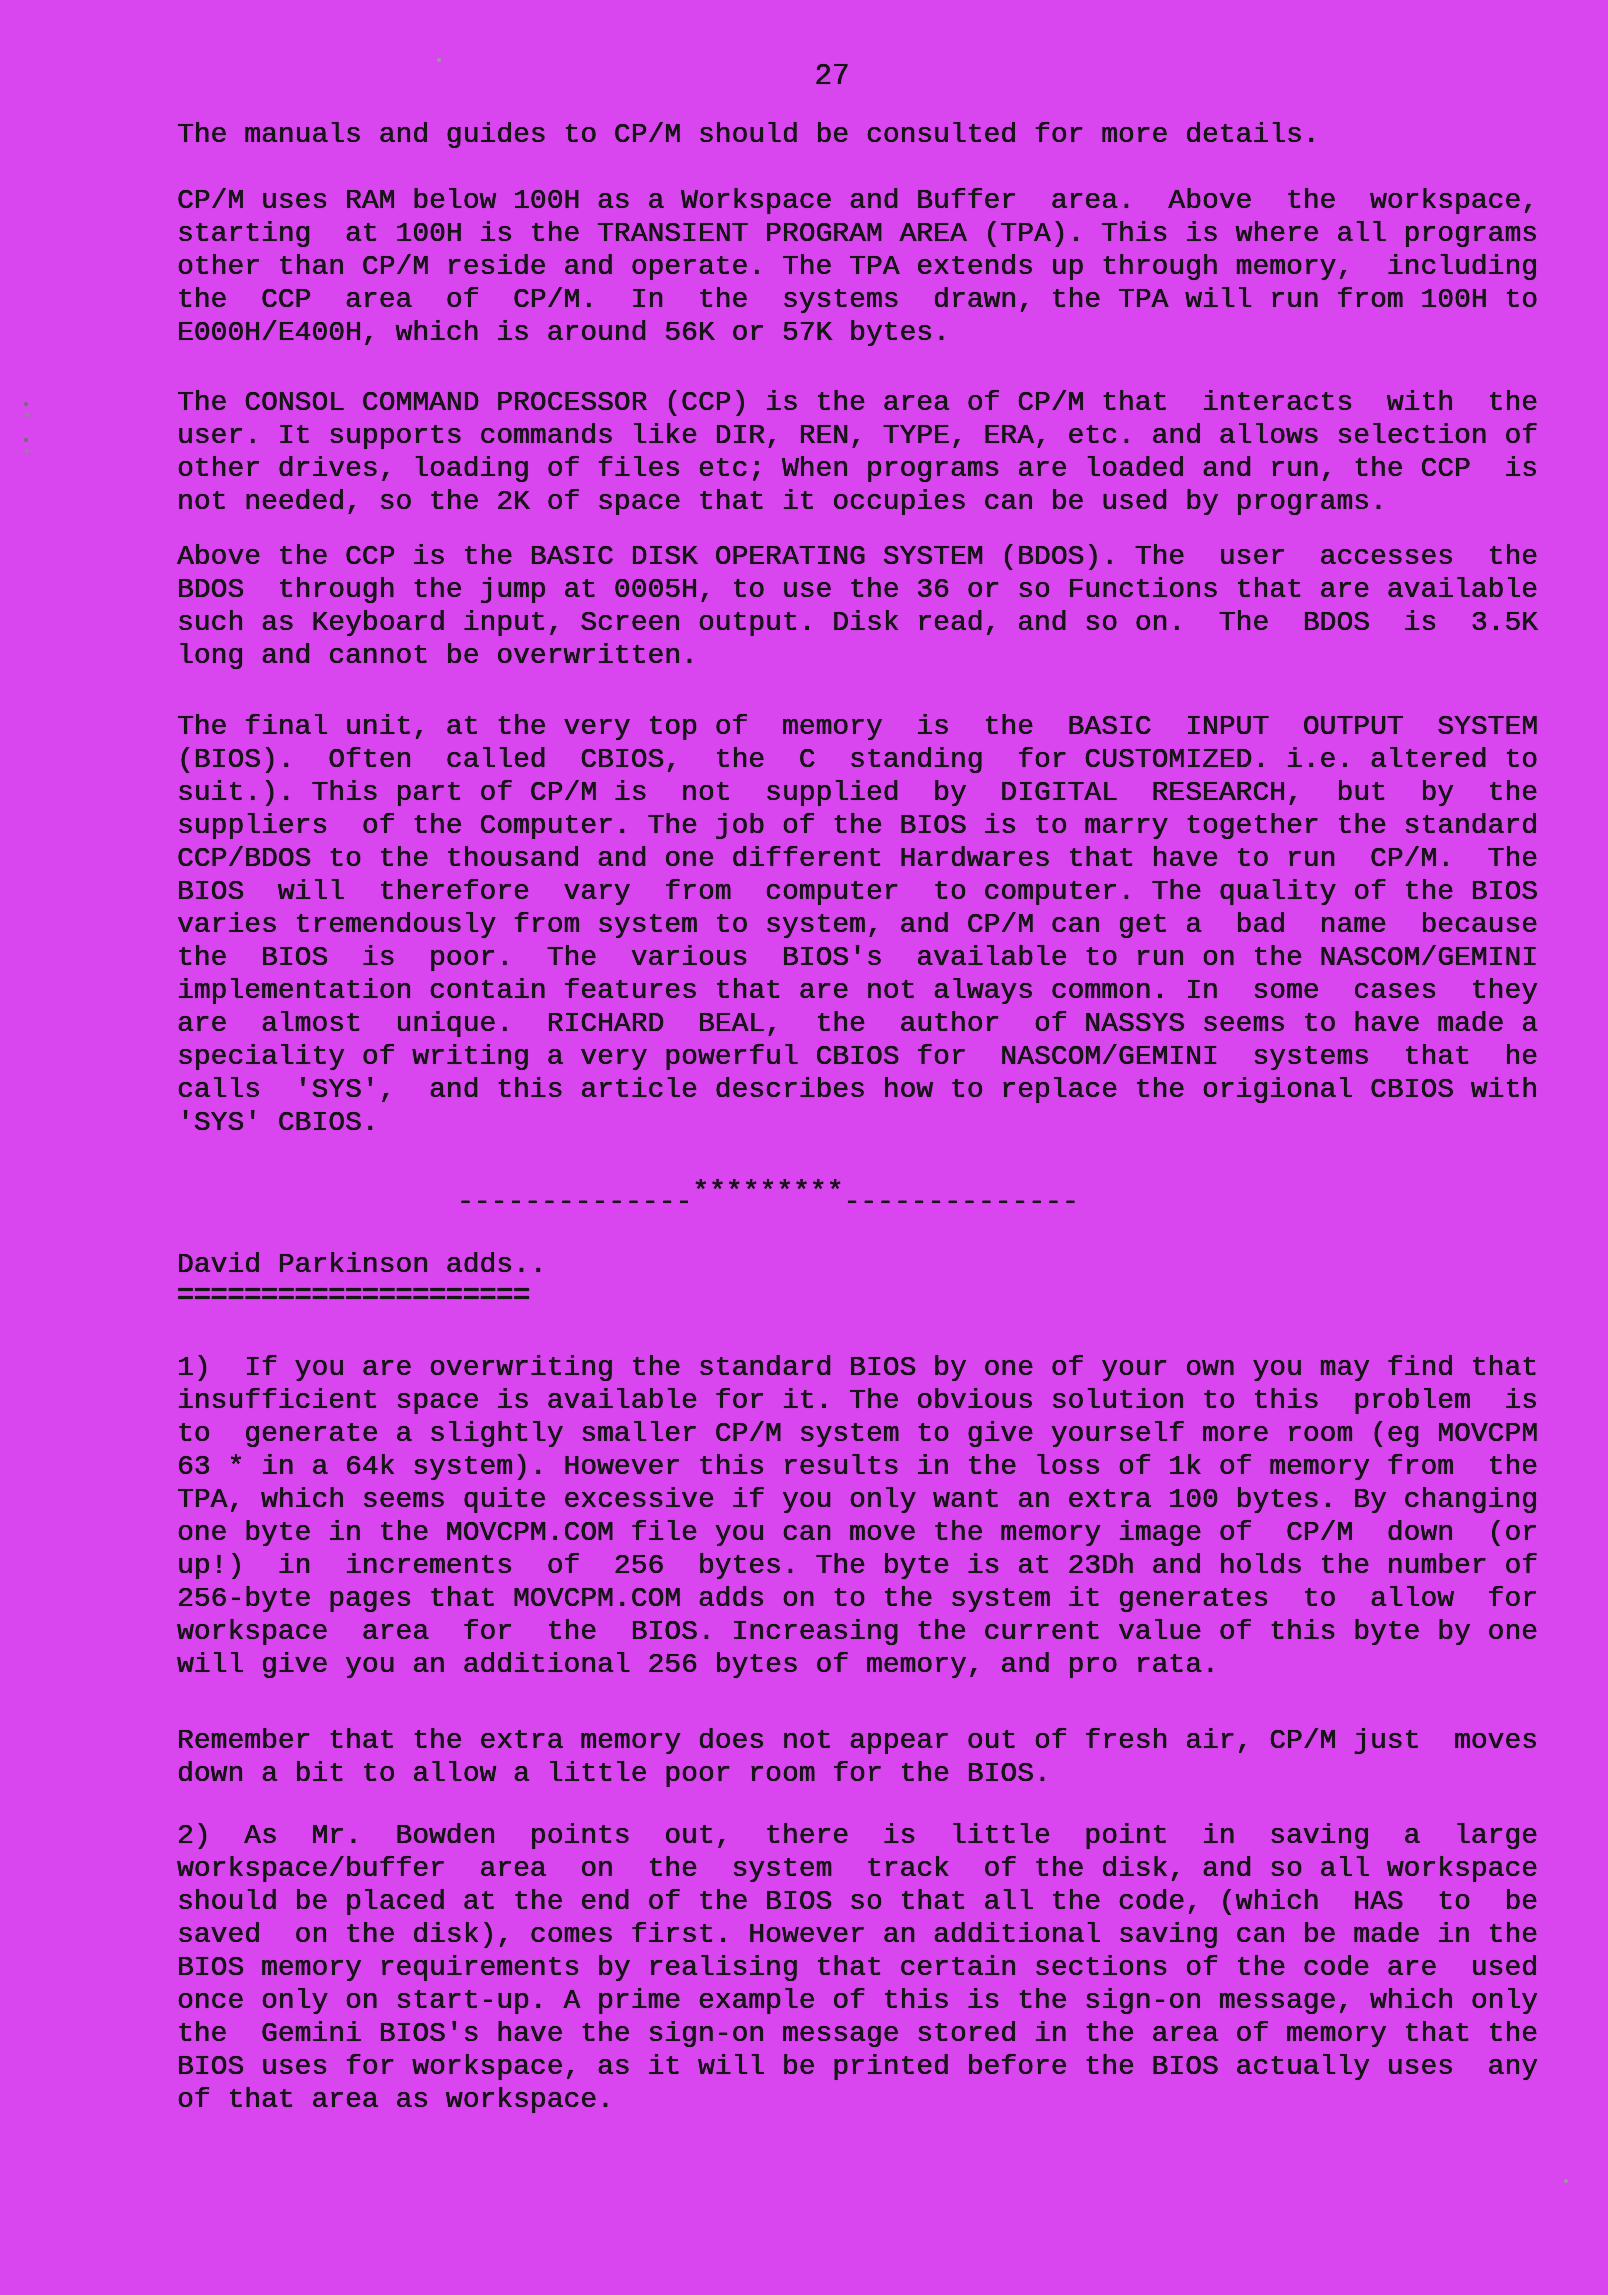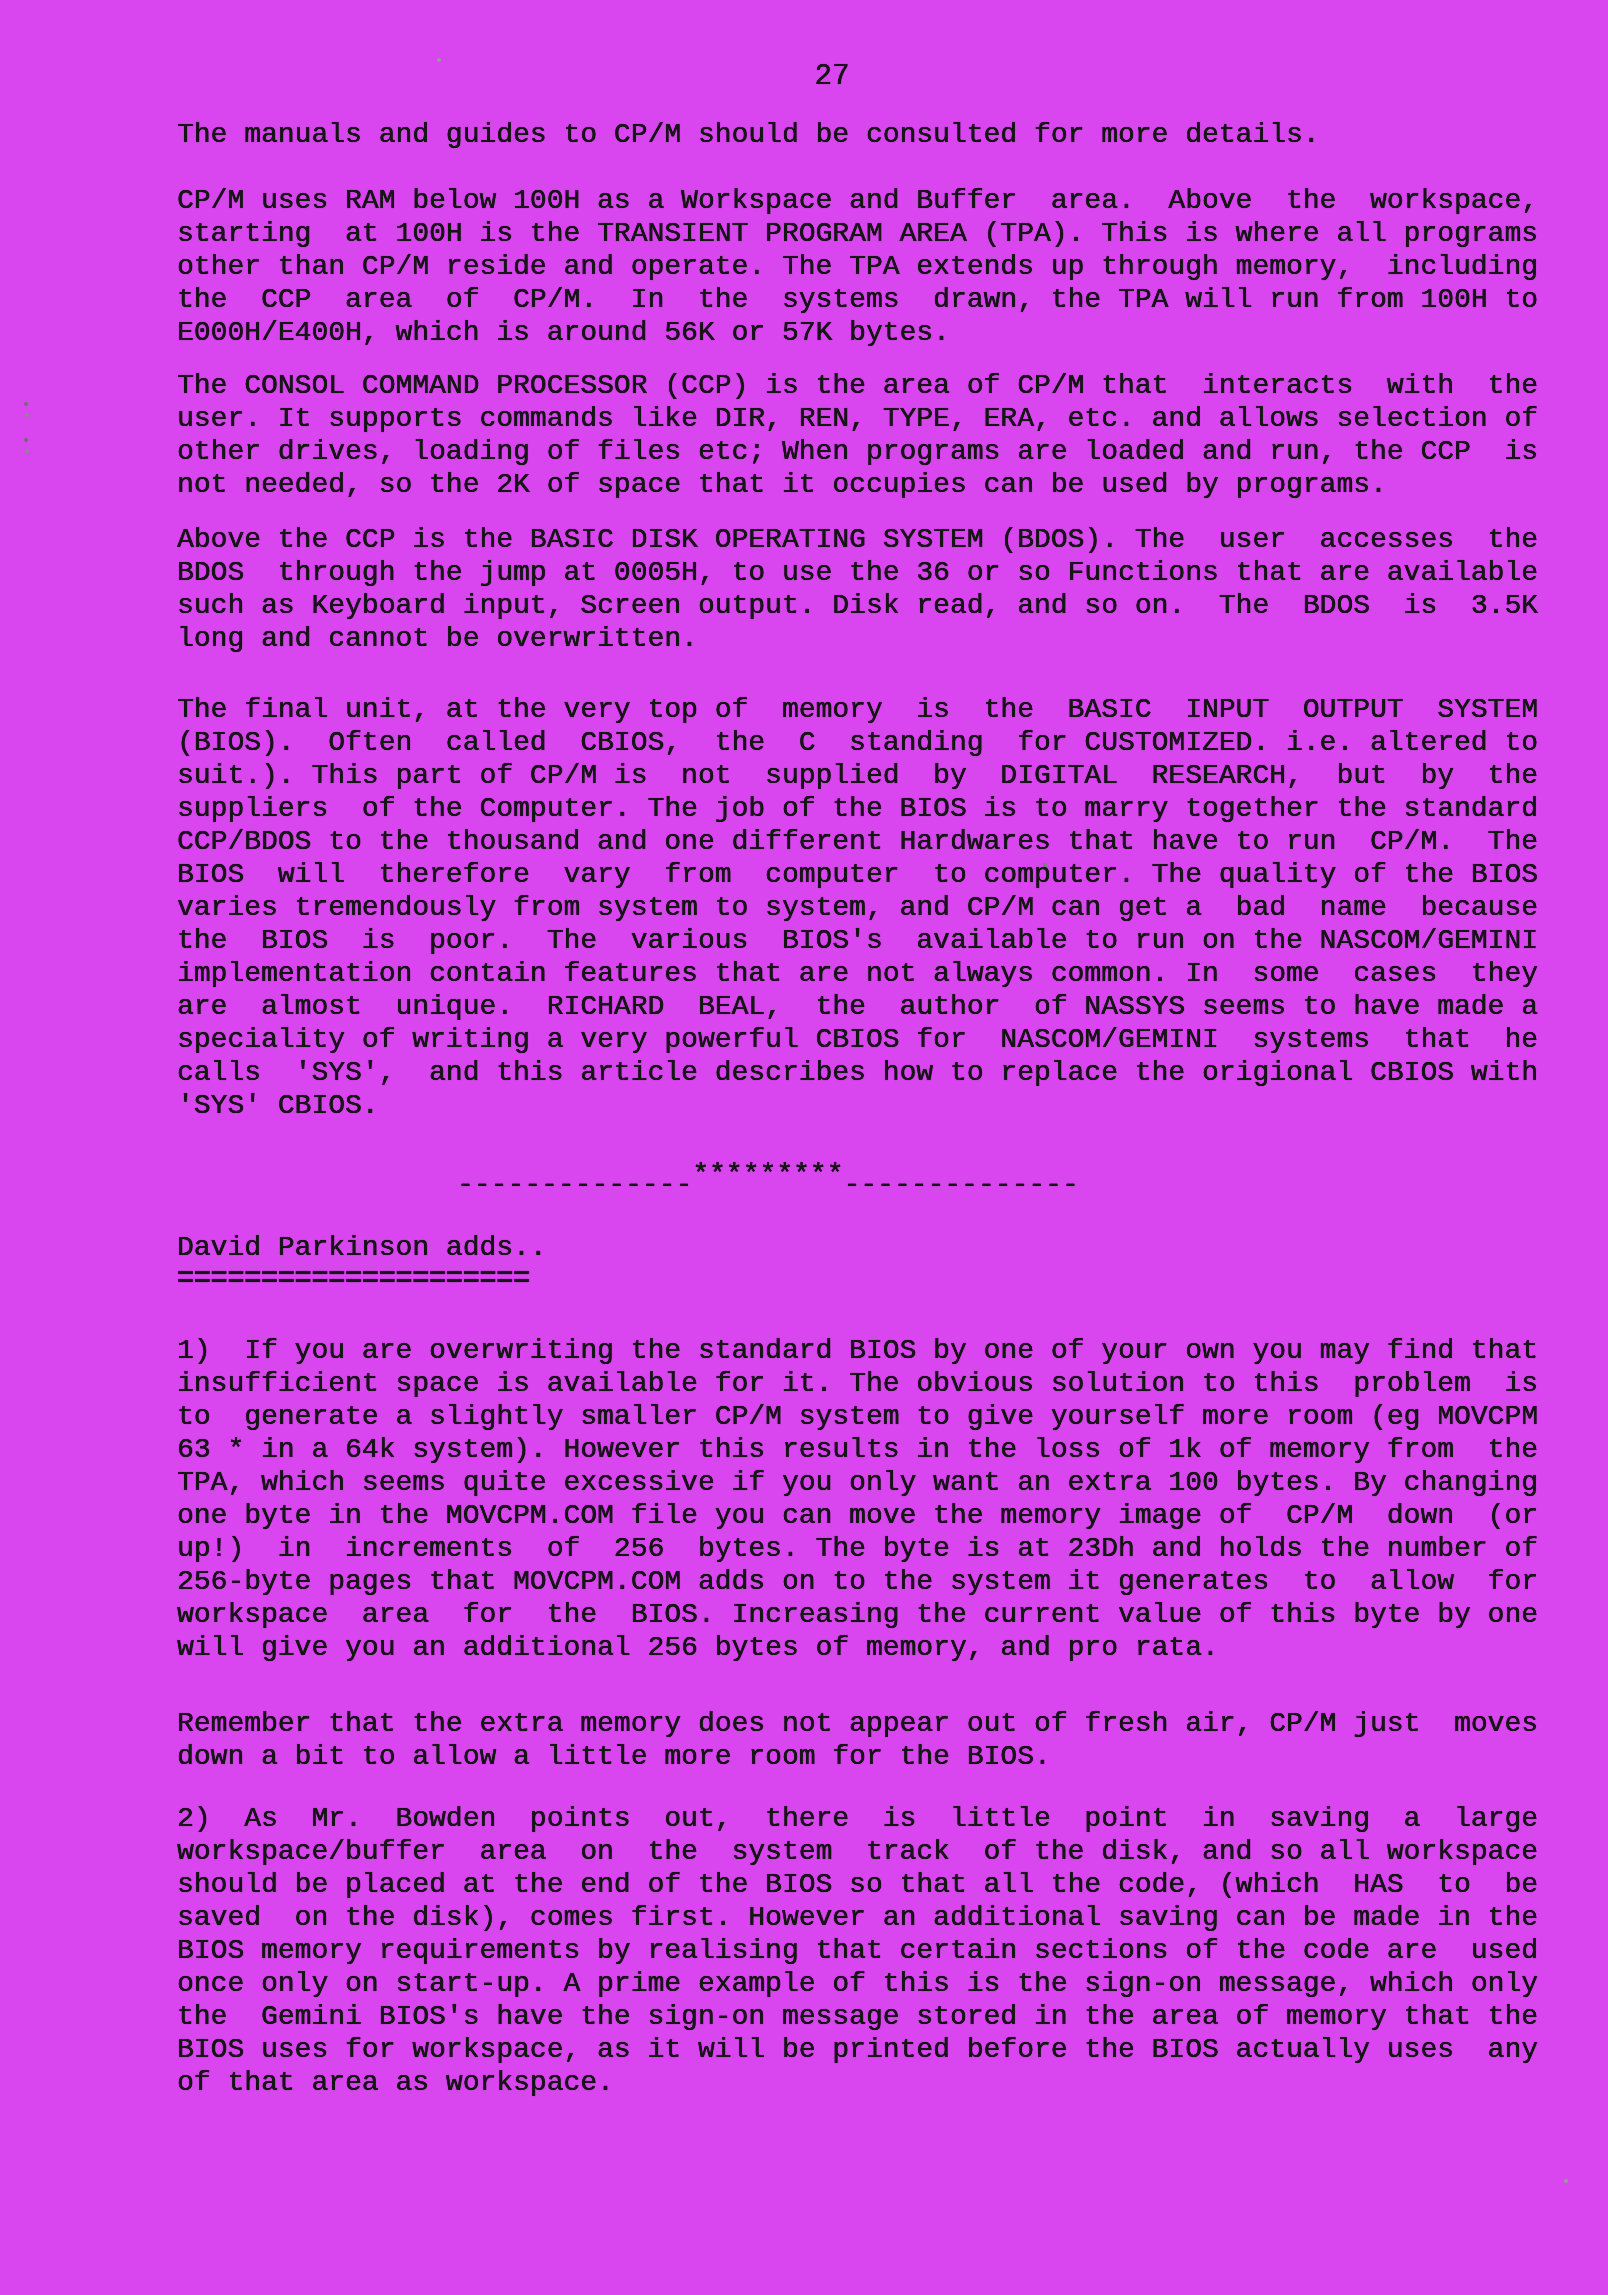--- a/index.html
+++ b/index.html
@@ -42,7 +42,7 @@
   }
   .para { margin: 0; }
   #p-intro    { margin-bottom: 33px; }
-  #p-tpa      { margin-bottom: 20px; }
+  #p-tpa      { margin-bottom: 37px; }
   #p-ccp      { margin-bottom: 22px; }
   #p-bdos     { margin-bottom: 38px; margin-top: 13px; }
   #p-bios     { margin-bottom: 46px; }

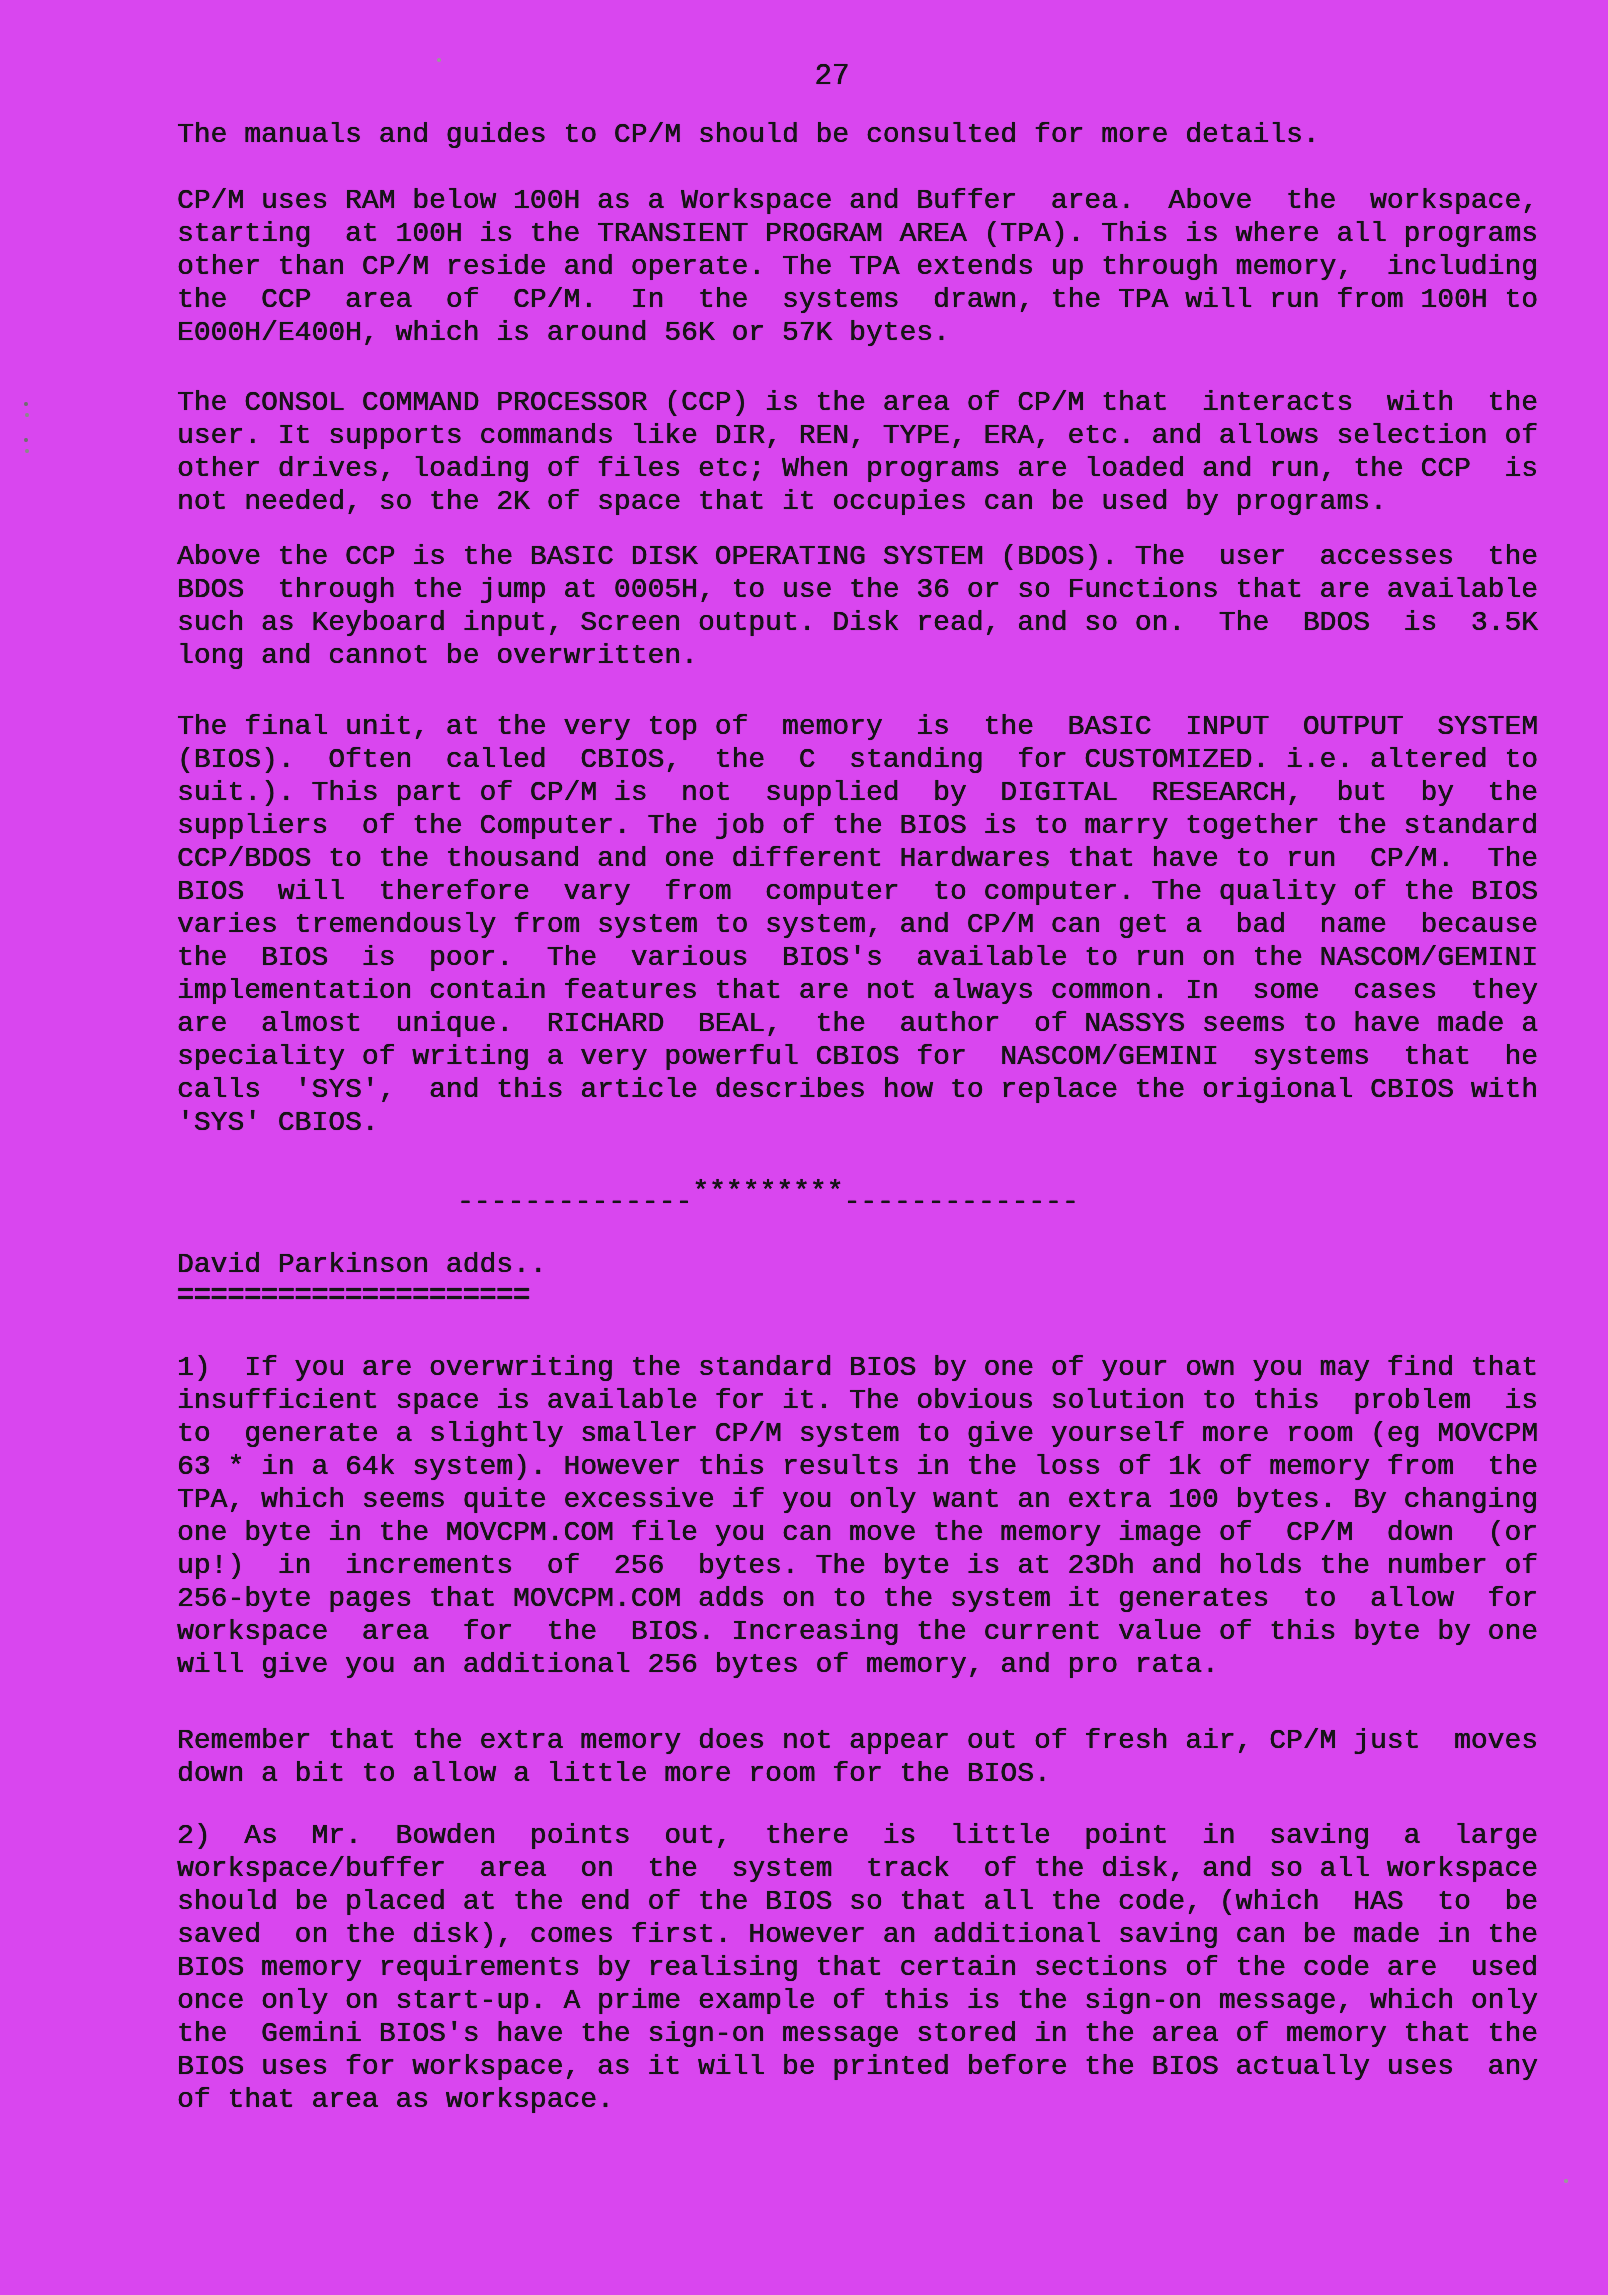--- a/index.html
+++ b/index.html
@@ -159,7 +159,7 @@
 
     <section class="para" id="p-remember">
       <div class="line">Remember that the extra memory does not appear out of fresh air, CP/M just  moves</div>
-      <div class="line">down a bit to allow a little more room for the BIOS.</div>
+      <div class="line">down a bit to allow a little poor room for the BIOS.</div>
     </section>
 
     <section class="para" id="p-note2">

